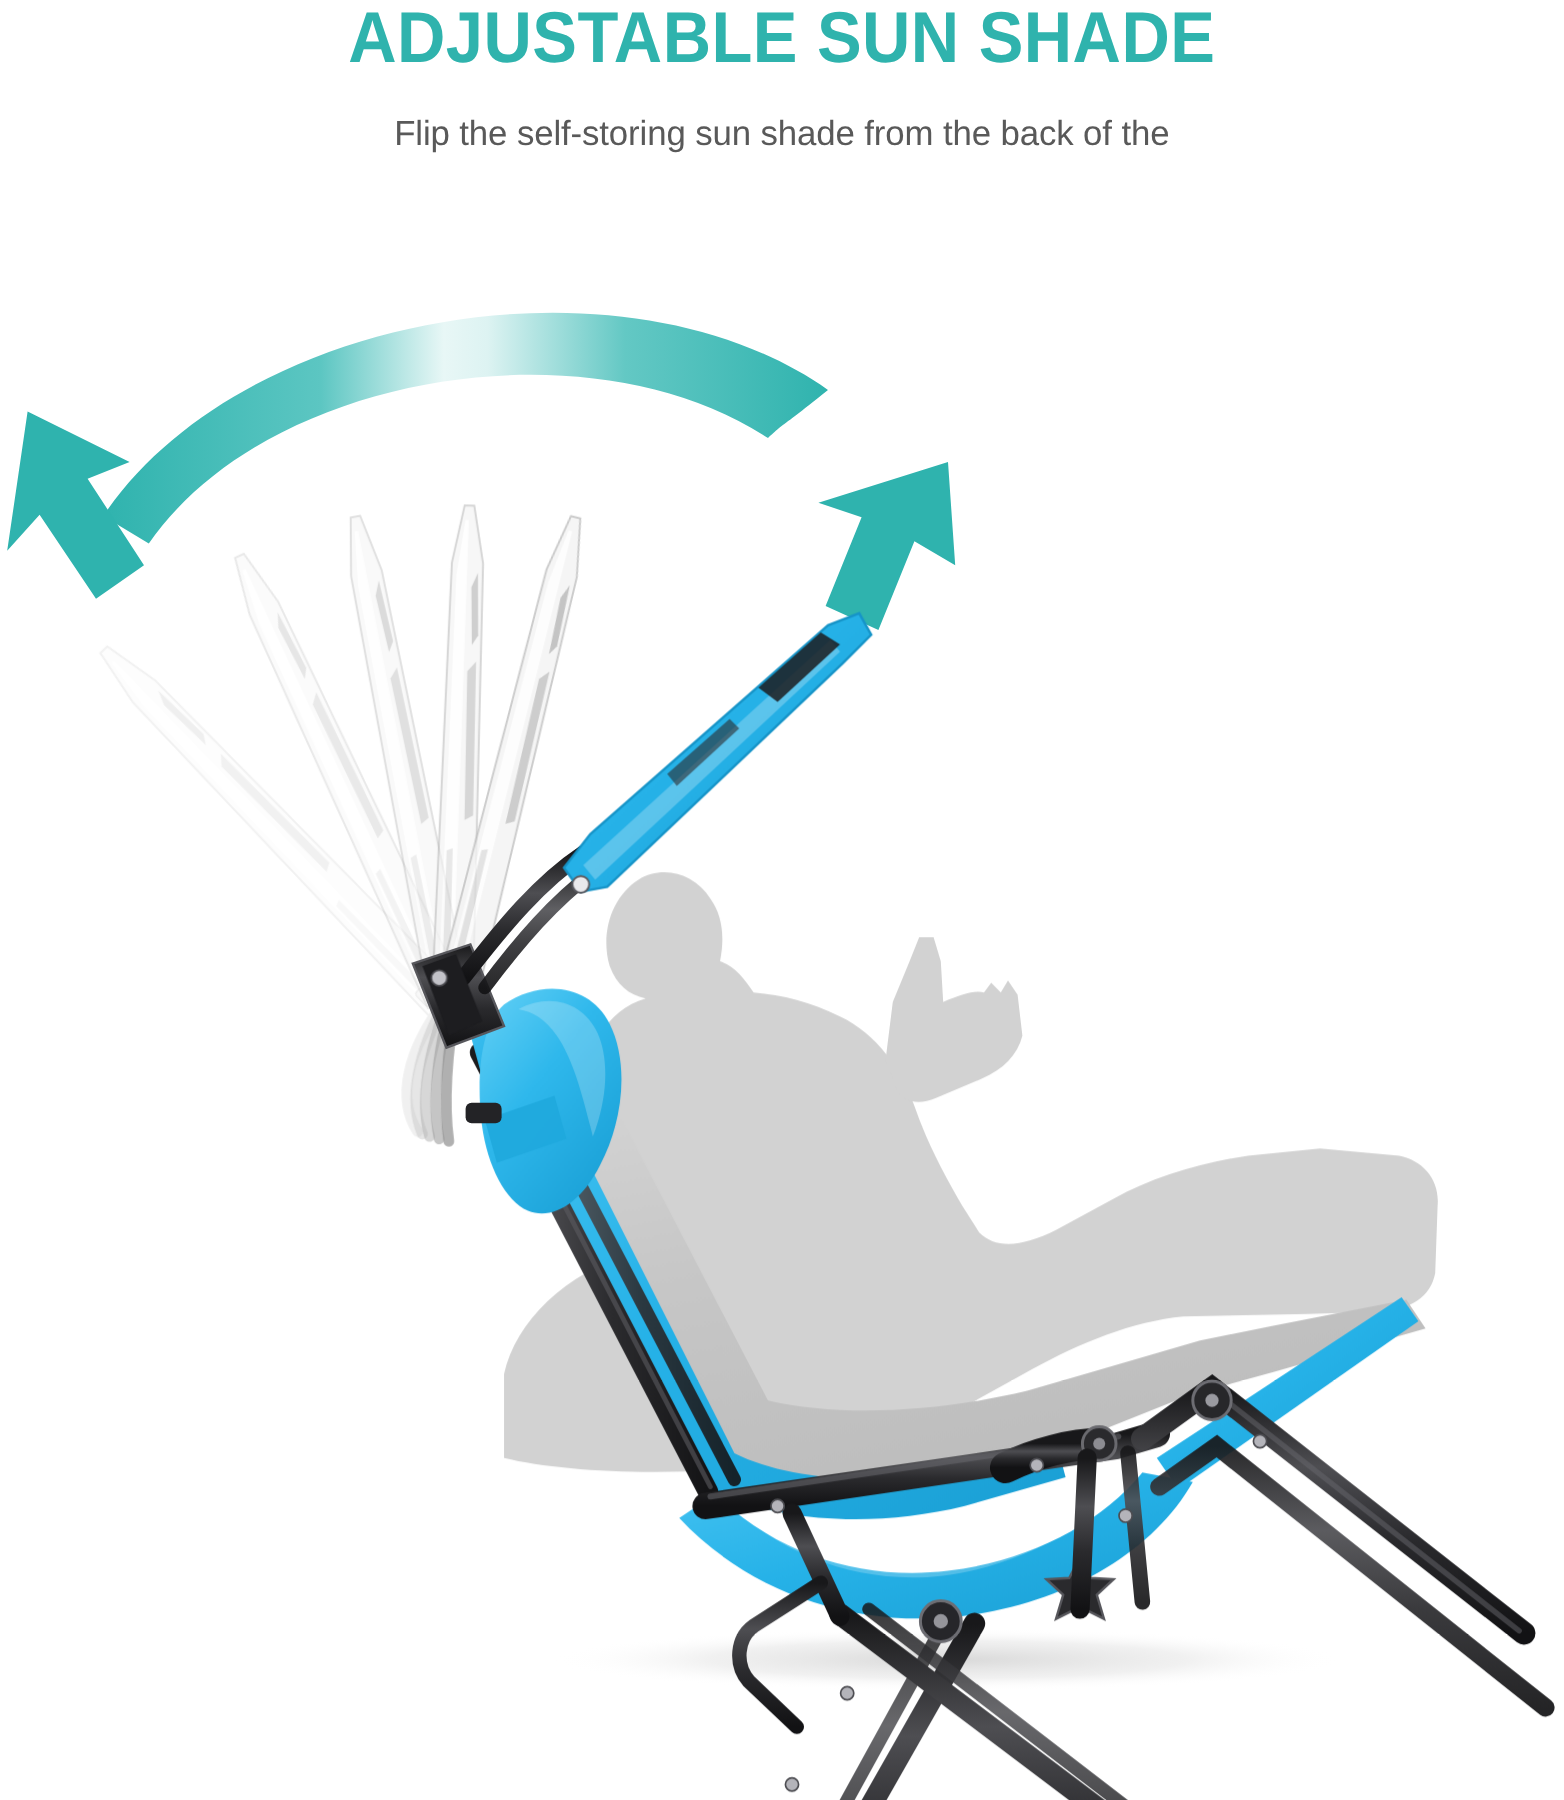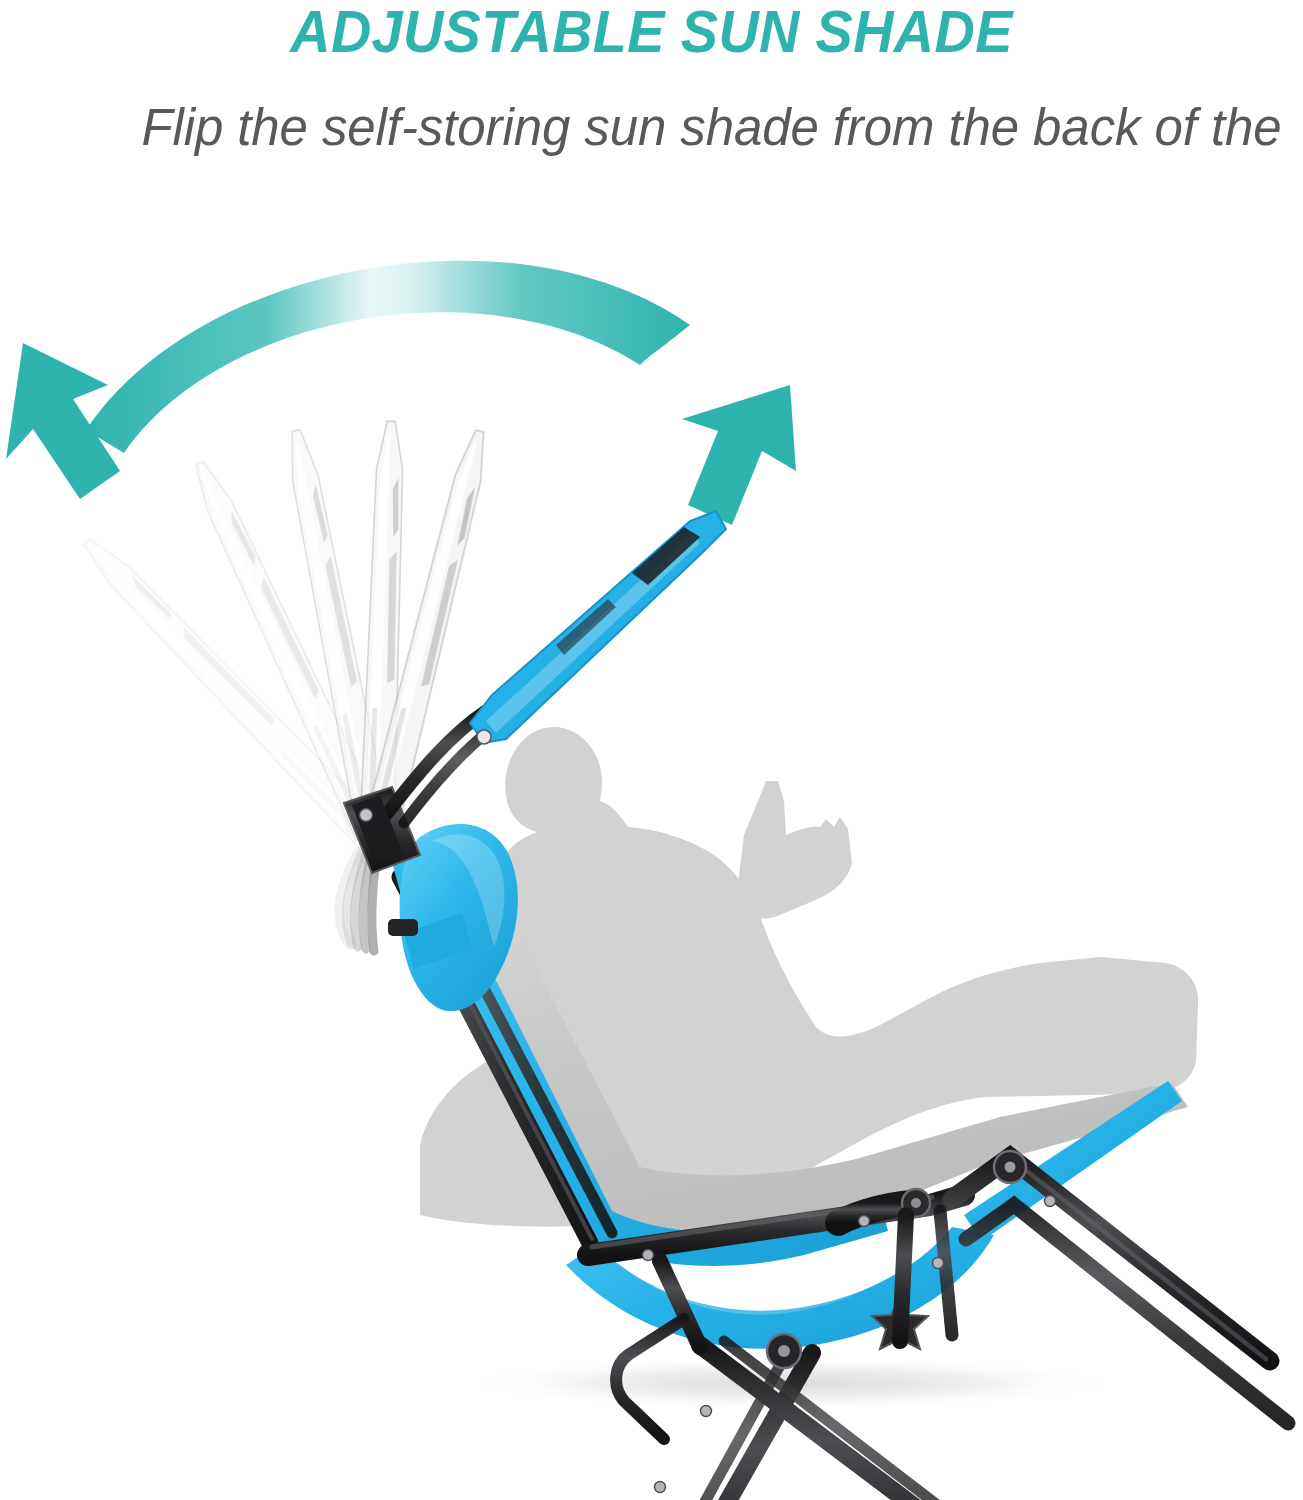--- a/index.html
+++ b/index.html
@@ -12,7 +12,7 @@
   #stage{ position:absolute; inset:0; background:#fff; }
 
   
-  .header{ position:absolute; left:0; top:0; width:1303px; height:215px;font-style:italic; }
+  .header{ position:absolute; left:0; top:0; width:1303px; height:215px; }
   .title{
     position:absolute; left:0; top:-2px; width:1303px;
     text-align:center;

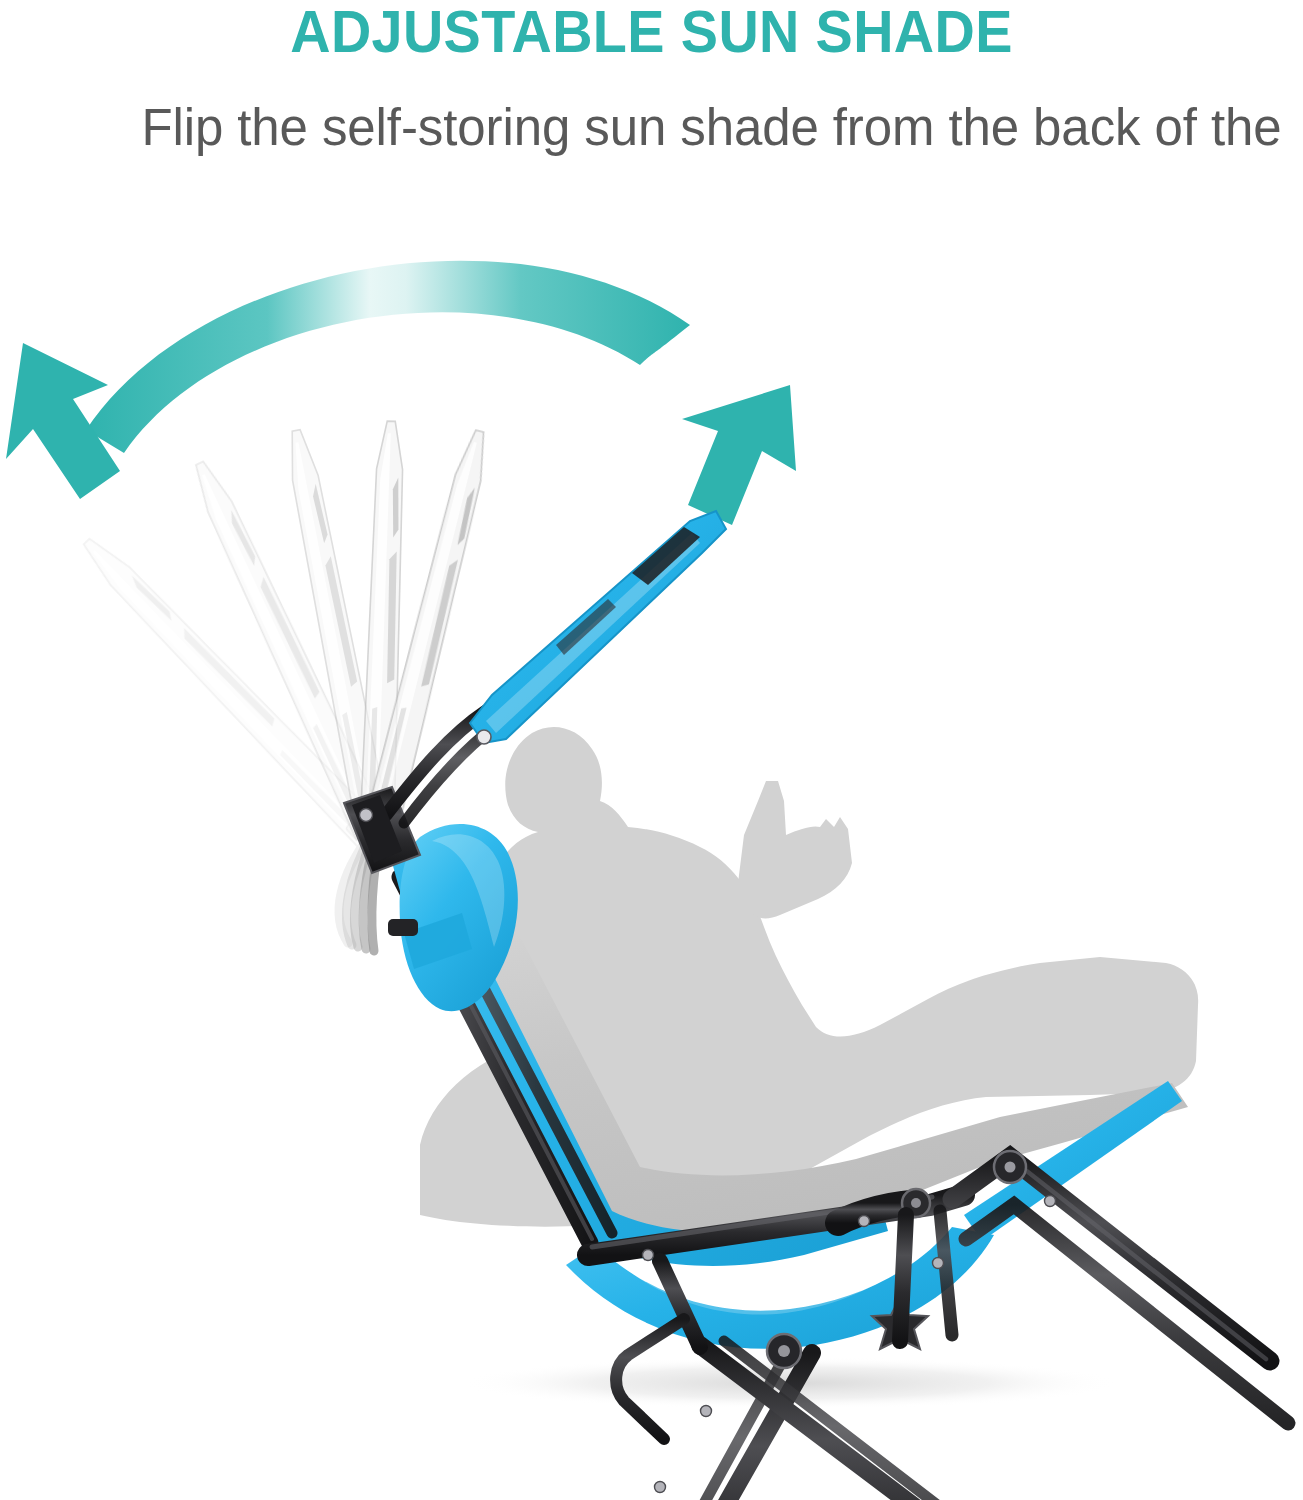--- a/index.html
+++ b/index.html
@@ -24,8 +24,8 @@
   }
   .subtitle{
     position:absolute; left:50%; top:92px; transform:translateX(-50%);
-    width:1260px; text-align:right;
-    font-size:51px; font-weight:300; color:#595959;
+    width:1260px; text-align:center;
+    font-size:29px; font-weight:300; color:#595959;
     line-height:1.42; letter-spacing:-0.1px;
   }
   .subtitle span{ display:block; }

